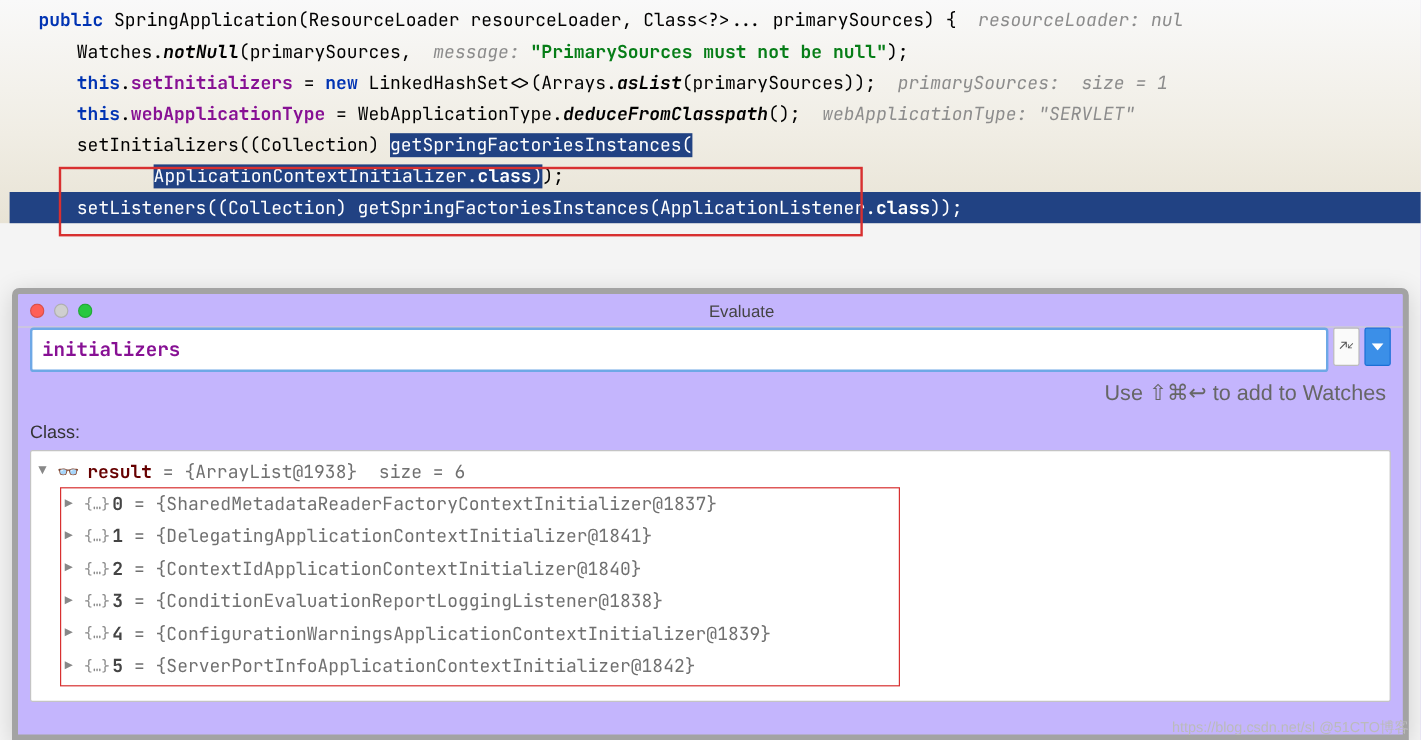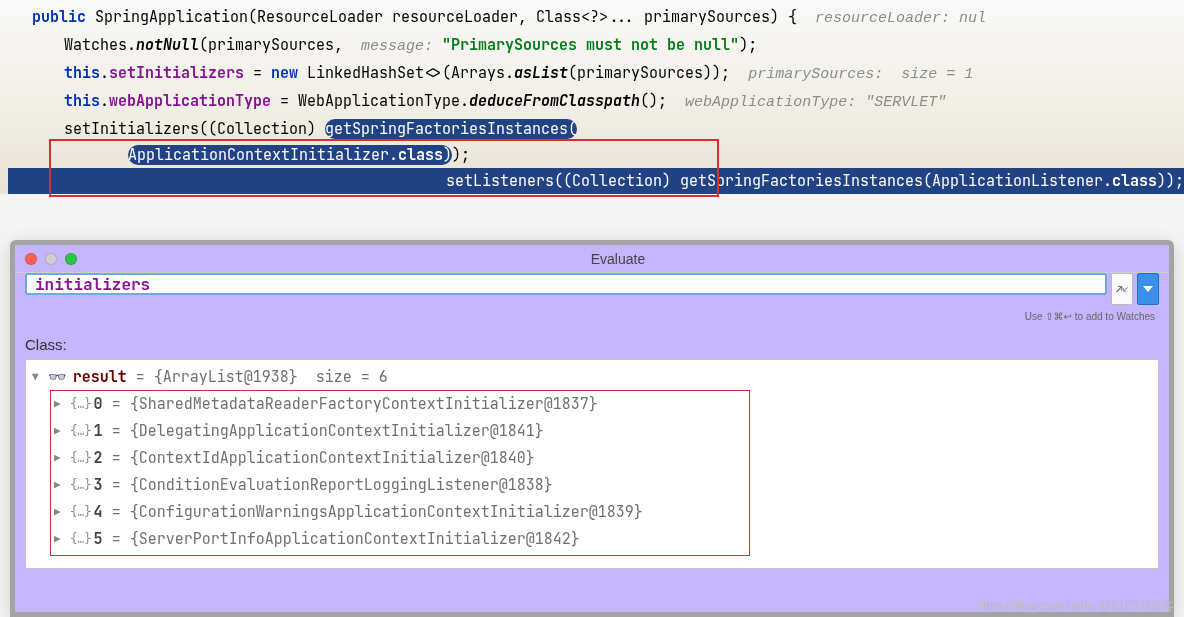--- a/index.html
+++ b/index.html
@@ -26,7 +26,7 @@
 .method { color: #000000; font-style: italic; font-weight: bold; }
 .static-method { font-style: italic; }
 .str { color: #067d17; font-weight: bold; }
-.hint { color: #8c8c8c; font-style: italic; font-family: Liberation Mono, monospace; }
+.hint { color: #8c8c8c; font-style: italic; }
 .selected { background: #214283; color: white; border-radius: 10px; }
 .selected .kw, .selected .type, .selected .method { color: white; }
 .highlight-row { background: #214283; color: white; }

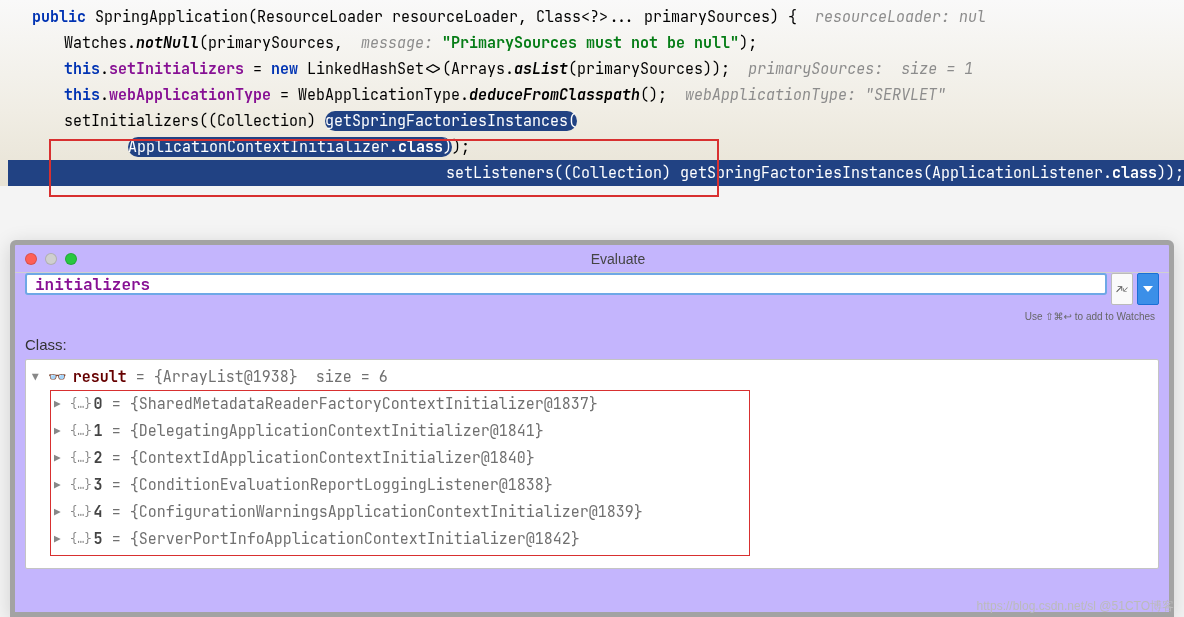--- a/index.html
+++ b/index.html
@@ -27,7 +27,7 @@
 .static-method { font-style: italic; }
 .str { color: #067d17; font-weight: bold; }
 .hint { color: #8c8c8c; font-style: italic; }
-.selected { background: #214283; color: white; border-radius: 10px; }
+.selected { background: #214283; color: white; }
 .selected .kw, .selected .type, .selected .method { color: white; }
 .highlight-row { background: #214283; color: white; }
 

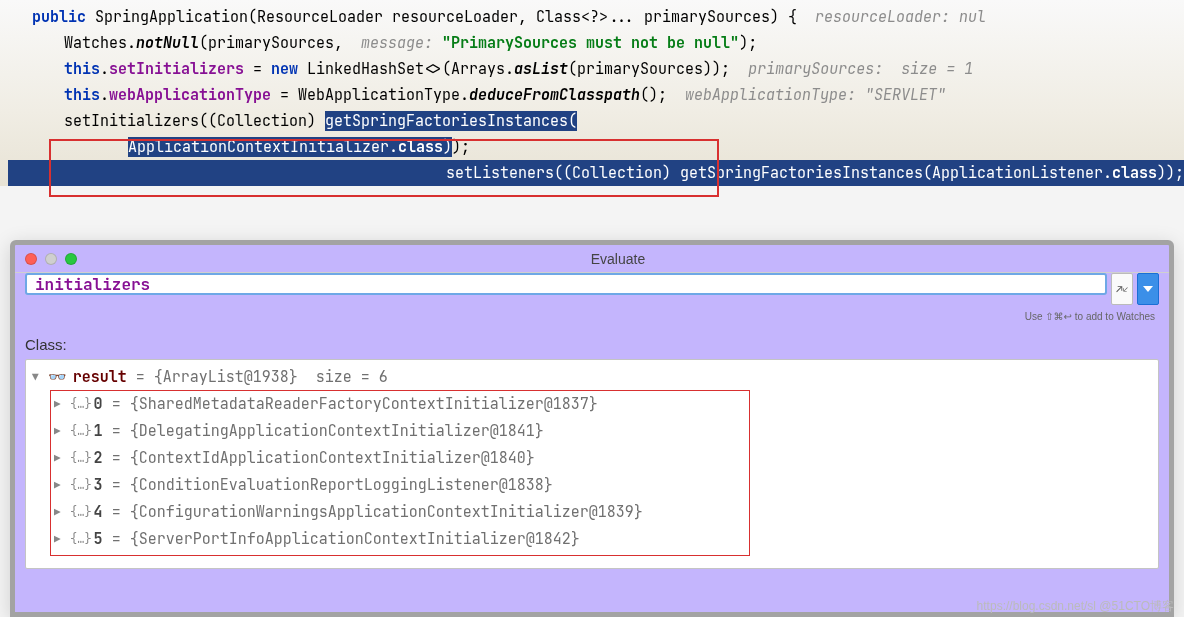--- a/index.html
+++ b/index.html
@@ -129,7 +129,7 @@
 
   <div class="line l3"><span class="selected"><span>ApplicationContextInitializer.</span><span class="kw" style="color:white">class</span><span>)</span></span><span>);</span></div>
 
-  <div class="line l2 highlight-row" style="display:block;text-align:right;"><span style="color:white">setListeners((Collection) getSpringFactoriesInstances(ApplicationListener.</span><span class="kw" style="color:white;font-weight:bold">class</span><span style="color:white">));</span></div>
+  <div class="line l2 highlight-row" style="display:block;"><span style="color:white">setListeners((Collection) getSpringFactoriesInstances(ApplicationListener.</span><span class="kw" style="color:white;font-weight:bold">class</span><span style="color:white">));</span></div>
 </div>
 
 <div class="red-rect" style="left:49px; top:139px; width:670px; height:58px;"></div>

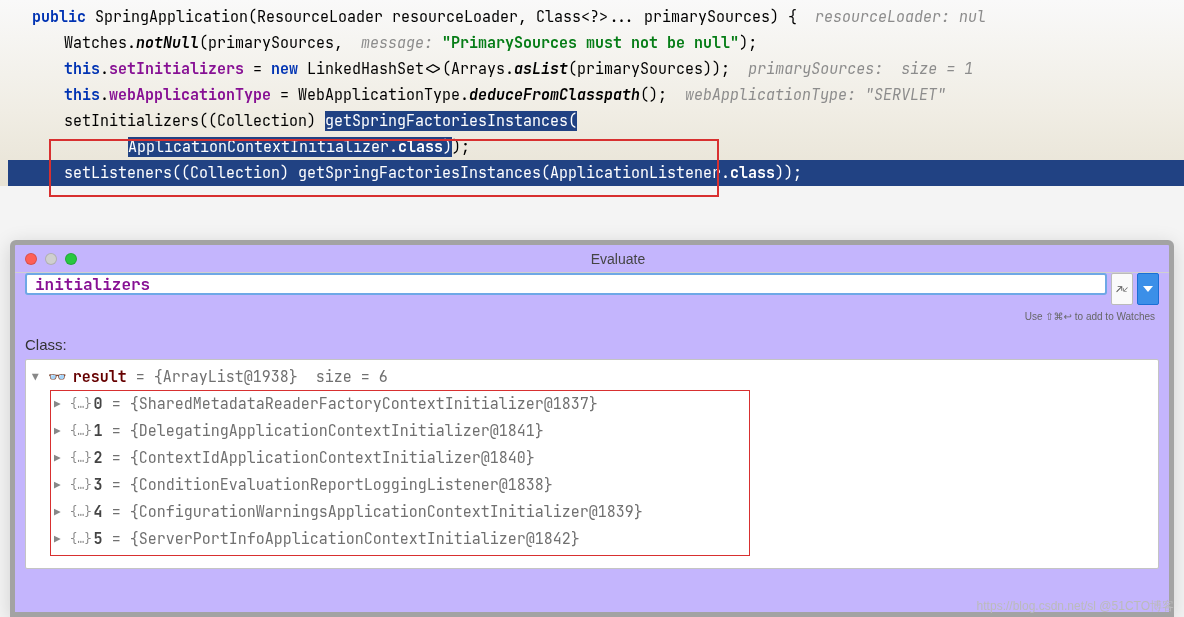--- a/index.html
+++ b/index.html
@@ -71,7 +71,7 @@
 .expr-wrap { display: flex; padding: 0 10px 4px 10px; gap: 4px; }
 .expr-input {
   flex: 1;
-  height: 22px;
+  height: 37px;
   border: 2px solid #6ea8e6;
   border-radius: 3px;
   background: white;

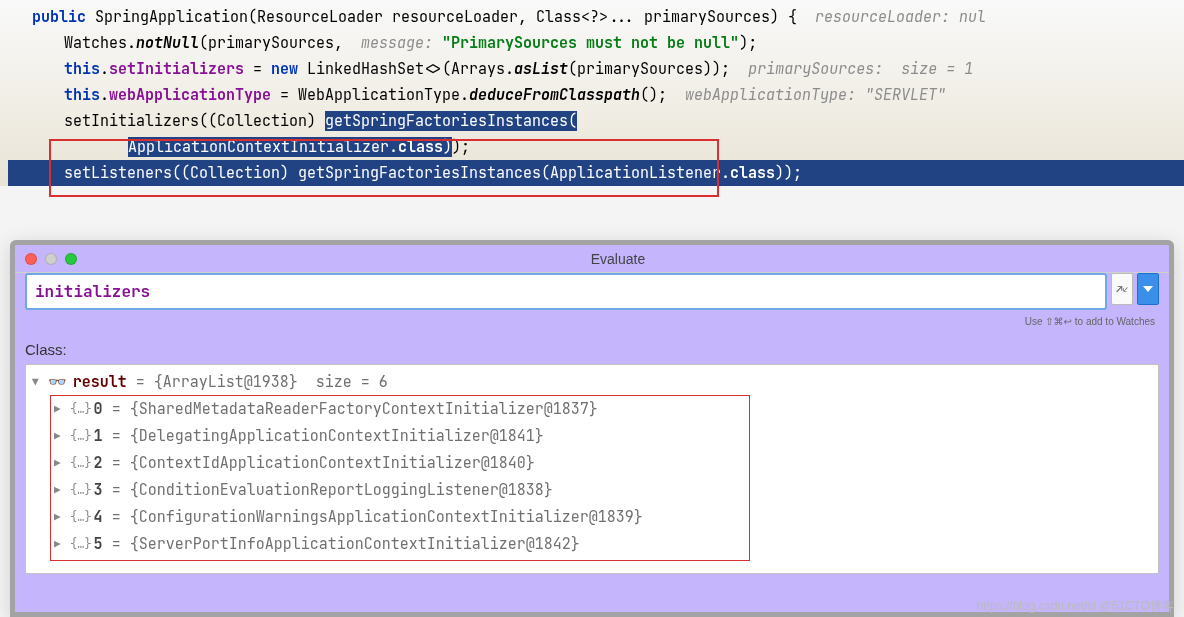--- a/index.html
+++ b/index.html
@@ -91,7 +91,7 @@
   display:flex; align-items:center; justify-content:center; border-radius:2px;
 }
 .dd-btn svg { fill: white; }
-.hint-line { text-align: right; font-family: -apple-system, Arial, sans-serif; font-size: 10px; color: #666; padding: 2px 14px 6px 0; }
+.hint-line { text-align: right; font-family: -apple-system, Arial, sans-serif; font-size: 18px; color: #666; padding: 2px 14px 6px 0; }
 .result-area { padding: 2px 10px 0 10px; flex:1; overflow:hidden; }
 .result-tree { background: white; border: 1px solid #c4c4c4; border-radius: 2px; padding: 4px 0; font-family: "JetBrains Mono", Menlo, Consolas, monospace; font-size: 15px; line-height: 27px; height: 210px; }
 .tree-row { display:flex; align-items:center; padding: 0 6px; white-space: pre; }

